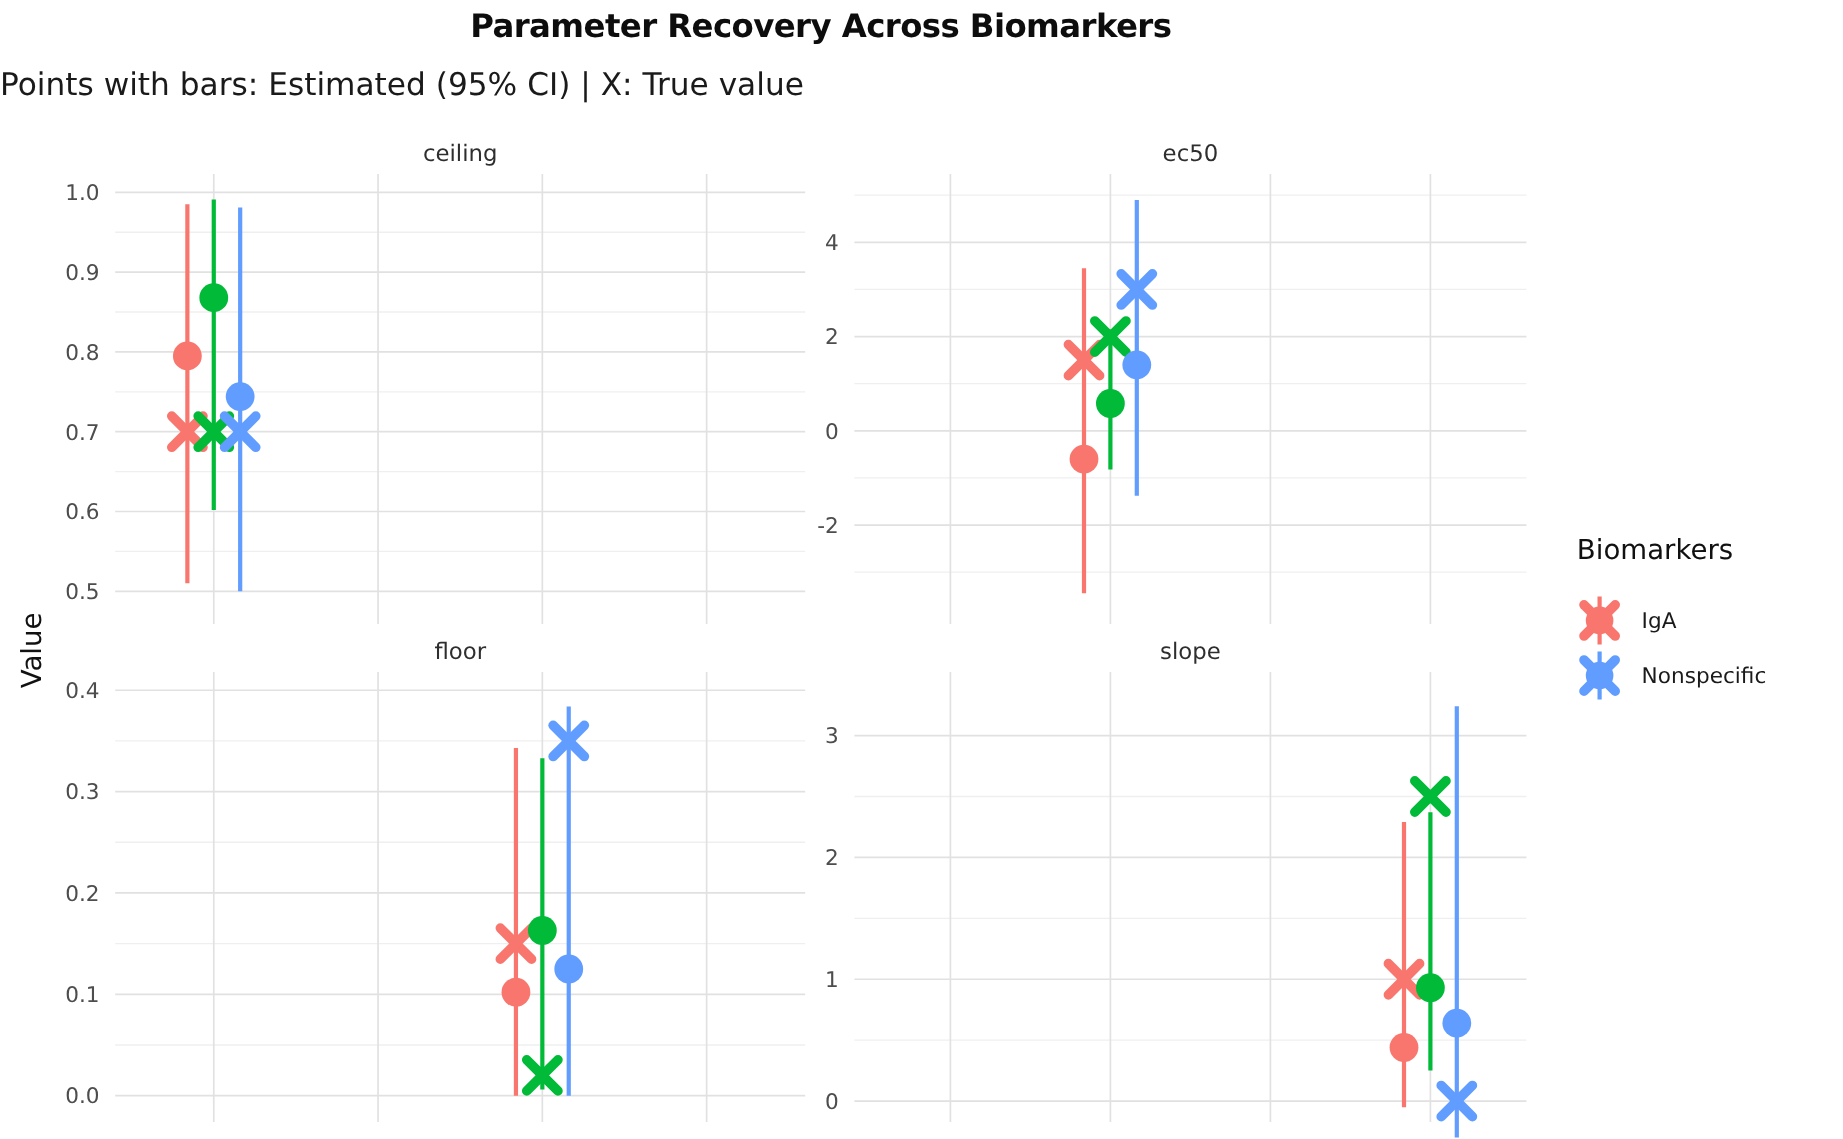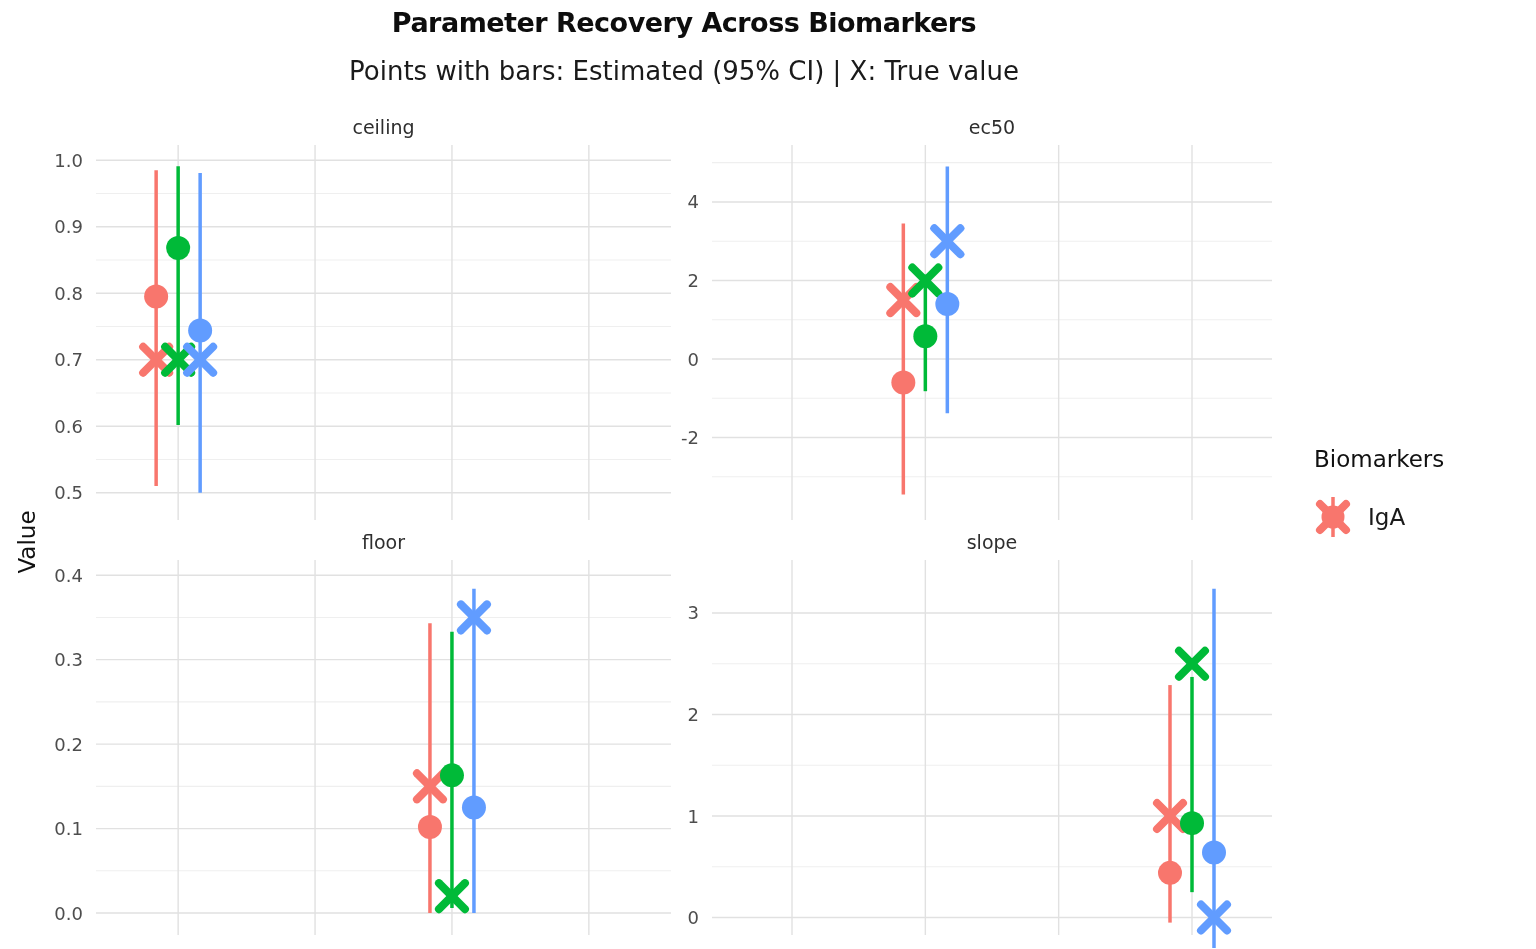--- a/index.html
+++ b/index.html
@@ -7,7 +7,7 @@
        font-family:"DejaVu Sans","Liberation Sans",sans-serif;}
   .title{position:absolute;left:0;top:7px;width:1368px;text-align:center;
          font-size:27px;font-weight:bold;color:#0d0d0d;letter-spacing:-0.5px;}
-  .subtitle{position:absolute;left:0;top:56px;width:1368px;text-align:center;
+  .subtitle{position:absolute;left:0;top:56px;width:1368px;
          font-size:26px;color:#1a1a1a;}
   .ylabel{position:absolute;left:27px;top:542px;width:0;height:0;}
   .ylabel span{display:inline-block;white-space:nowrap;font-size:23px;color:#111;

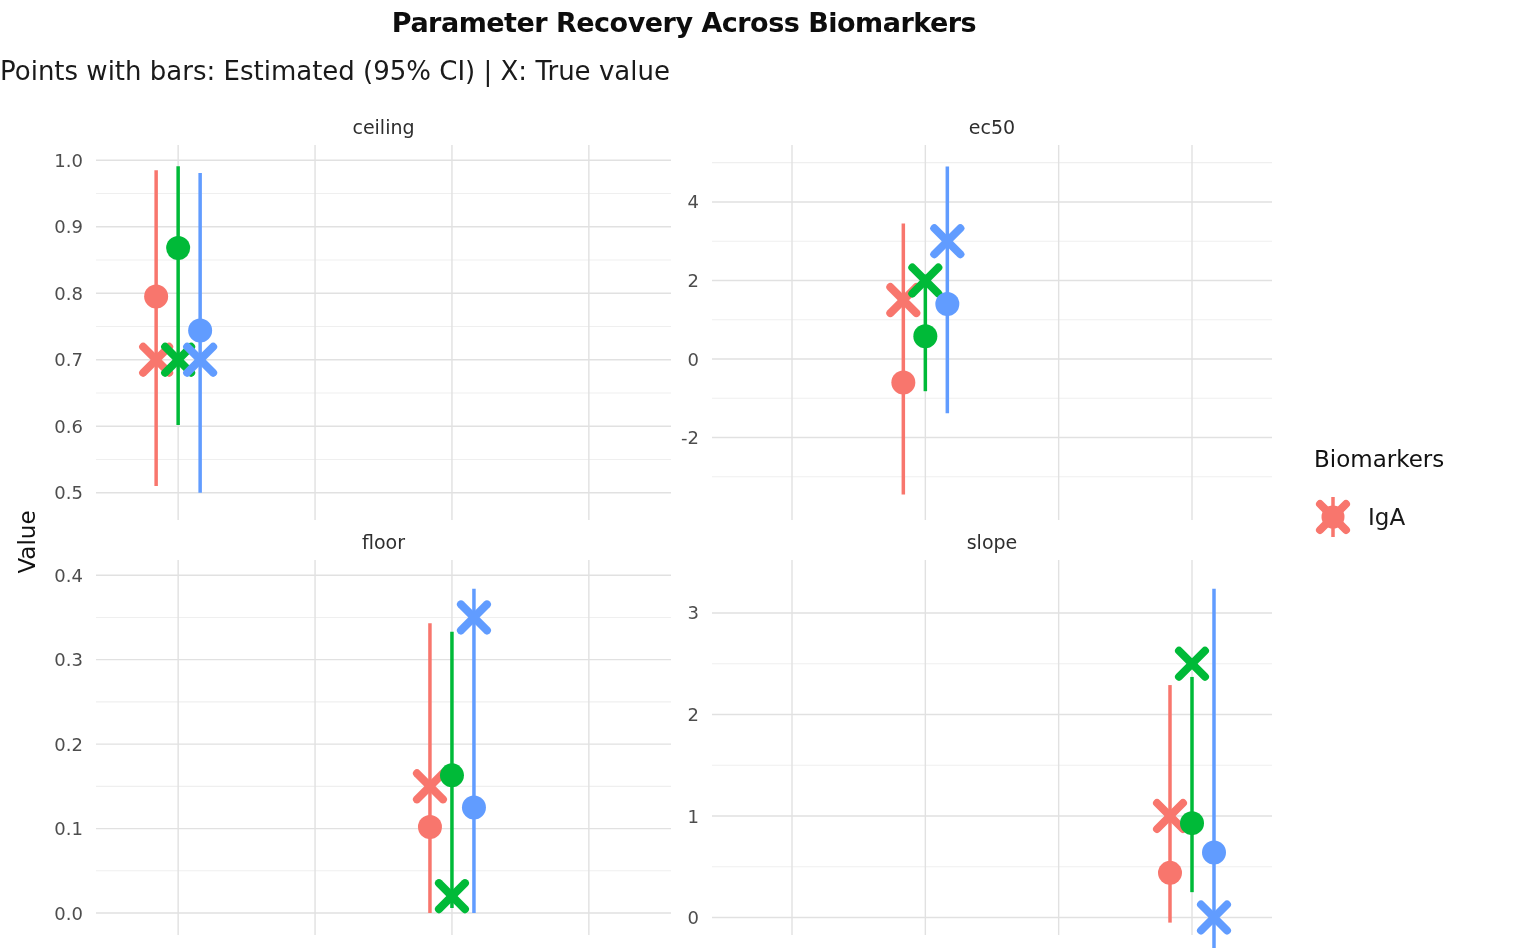--- a/index.html
+++ b/index.html
@@ -16,7 +16,7 @@
   .legend{position:absolute;left:1306px;top:446px;}
   .legend-title{font-size:23px;color:#111;padding-left:8px;margin-bottom:22px;}
   .legend-item{display:flex;align-items:center;height:46px;padding-left:4px;}
-  .legend-item .lbl{font-size:23px;color:#1a1a1a;margin-left:12px;white-space:nowrap;}
+  .legend-item .lbl{font-size:18px;color:#1a1a1a;margin-left:12px;white-space:nowrap;}
 </style>
 </head>
 <body>

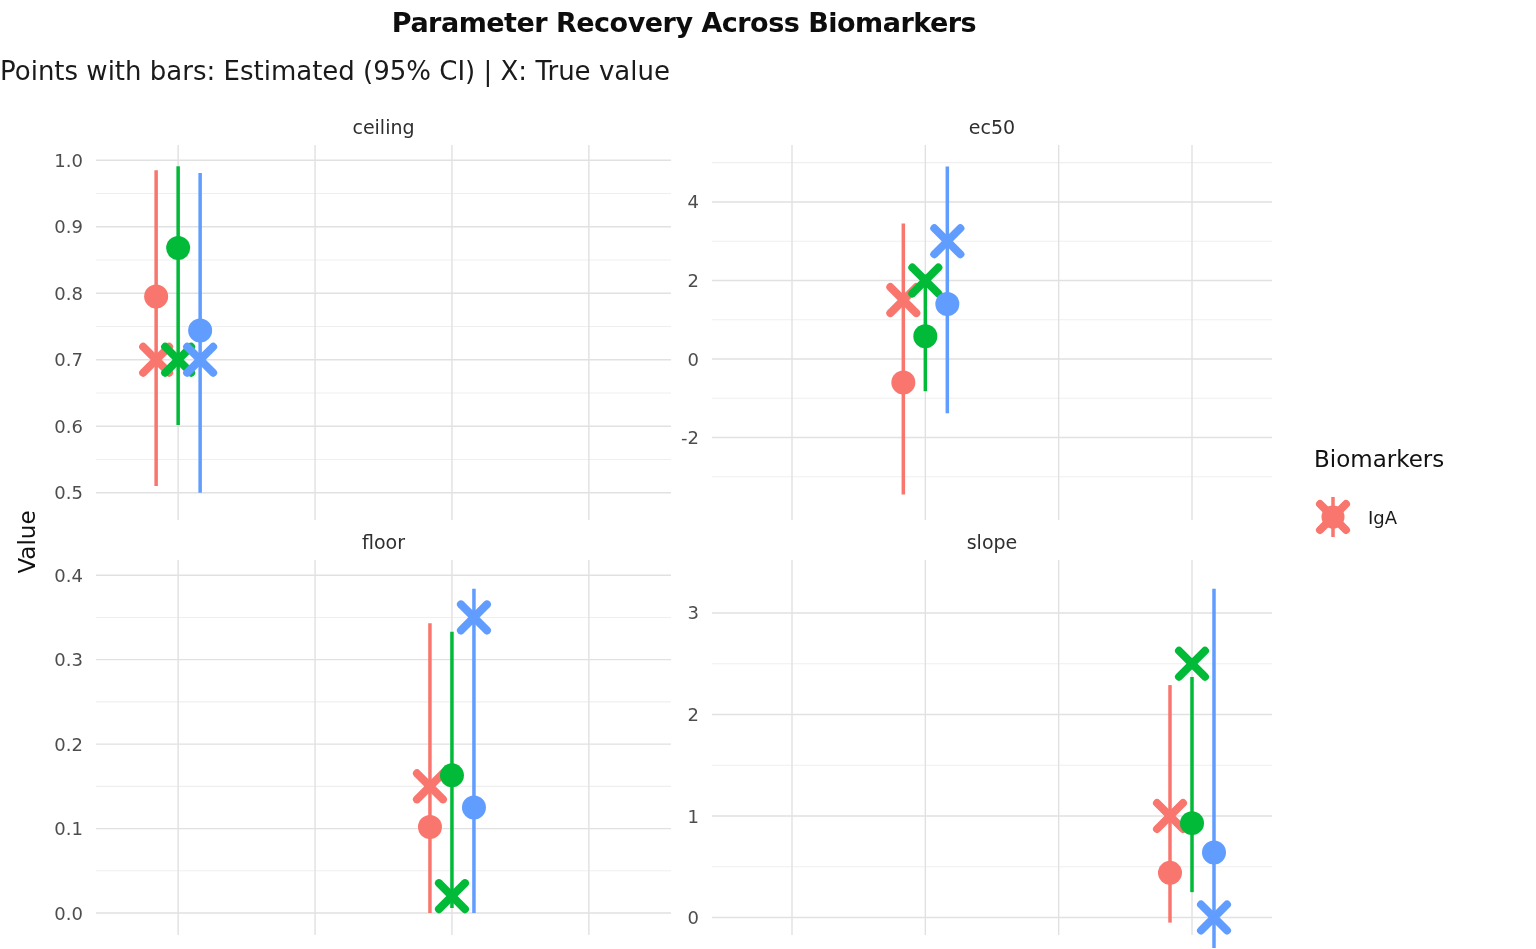--- a/index.html
+++ b/index.html
@@ -195,6 +195,15 @@
         </svg>
         <span class="lbl">IgA</span>
       </div>
+      <div class="legend-item">
+        <svg width="46" height="46">
+          <line x1="23" x2="23" y1="3" y2="43" stroke="#619CFF" stroke-width="3.5"></line>
+          <line x1="10" x2="36" y1="10" y2="36" stroke="#619CFF" stroke-width="8" stroke-linecap="round"></line>
+          <line x1="10" x2="36" y1="36" y2="10" stroke="#619CFF" stroke-width="8" stroke-linecap="round"></line>
+          <circle cx="23" cy="23" r="11.5" fill="#619CFF"></circle>
+        </svg>
+        <span class="lbl">Nonspecific</span>
+      </div>
     </div>
 </div>
 

